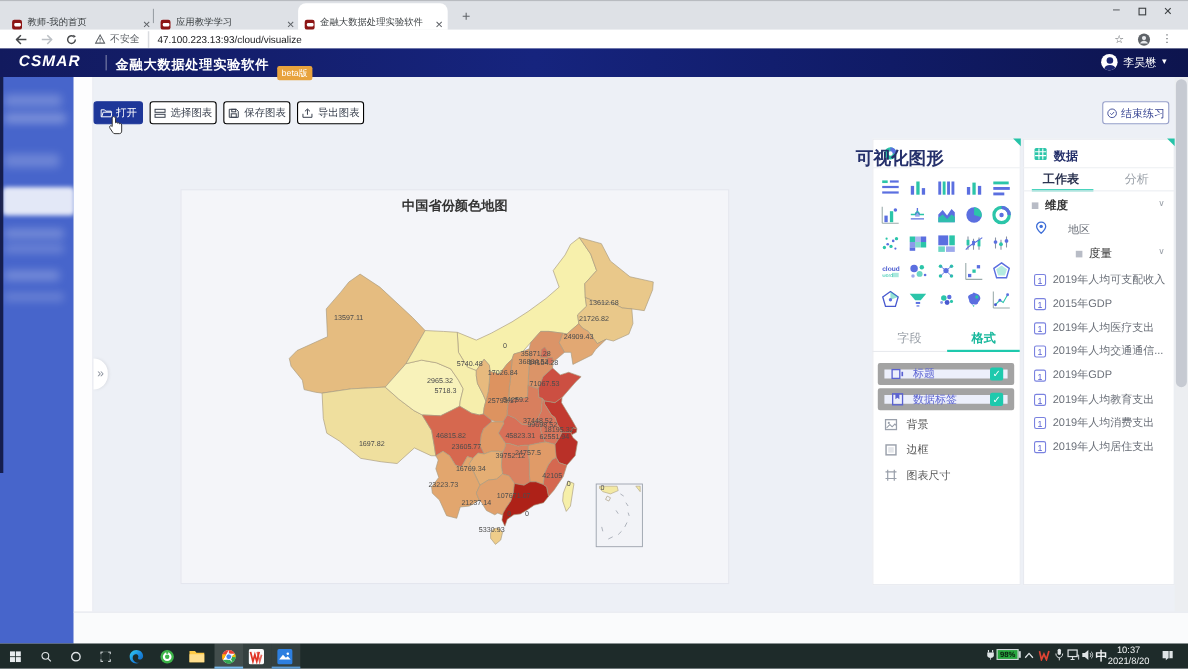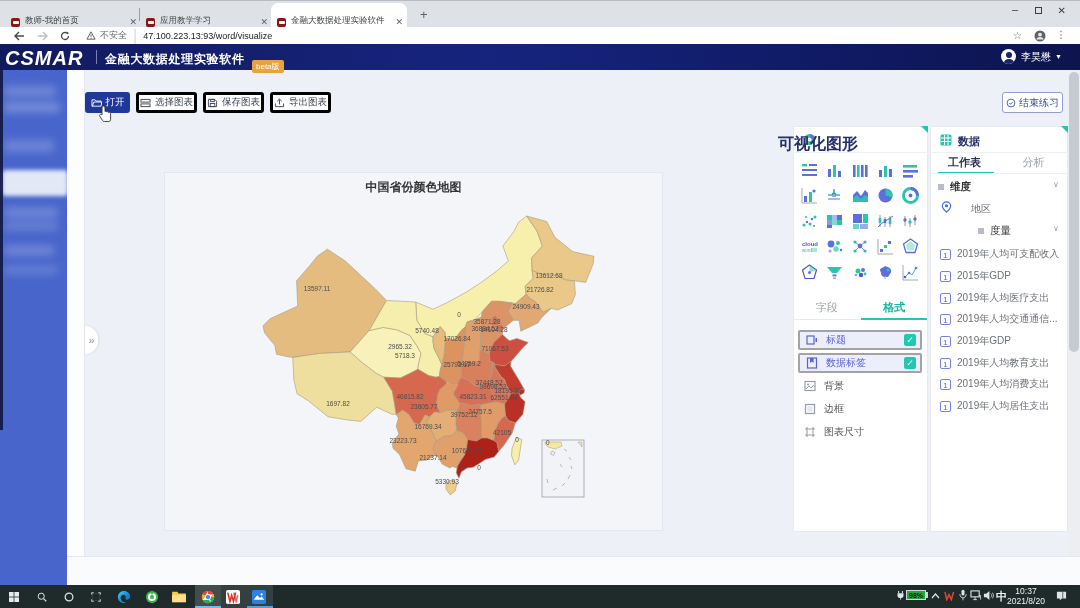--- a/index.html
+++ b/index.html
@@ -99,7 +99,7 @@
     </svg>
   <span style="margin-left:4px;font-size:9px;color:#5f6368;">不安全</span>
   <span style="margin-left:6px;color:#dadce0;">|</span>
-  <span class="url" style="margin-left:6px;">47.100.223.13:93/word/visualize</span>
+  <span class="url" style="margin-left:6px;">47.100.223.13:93/cloud/visualize</span>
   <span style="margin-left:auto;margin-right:58px;font-size:10px;color:#5f6368;">☆</span>
     <svg style="position:absolute;right:34px;top:2.5px;" width="12" height="12" viewBox="0 0 12 12">
       <circle cx="6" cy="6" r="5.5" fill="#5f6368"></circle>

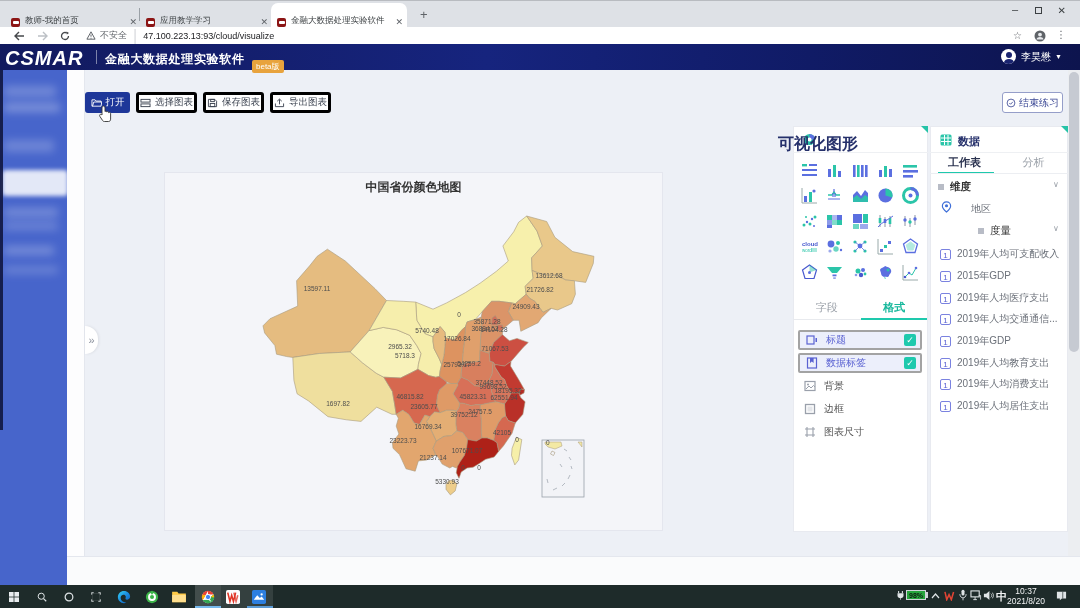--- a/index.html
+++ b/index.html
@@ -15,7 +15,7 @@
 #addrbar .url{color:#202124;font-size:9px}
 
 #apphdr{left:0;top:44px;width:1080px;height:26px;background:linear-gradient(90deg,#121a5e 0%,#16247e 45%,#101b66 75%,#0d144e 100%)}
-#csmar{left:5px;top:47px;color:#fff;font-size:20px;font-weight:bold;font-style:italic;letter-spacing:1px}
+#csmar{left:17px;top:47px;color:#fff;font-size:14px;font-weight:bold;font-style:italic;letter-spacing:1px}
 #apptitle{left:105px;top:51px;color:#fff;font-size:12px;font-weight:bold;letter-spacing:0.7px}
 #beta{left:252px;top:60px;background:#e8a33d;color:#fff;font-size:8px;padding:1px 4px;border-radius:2px}
 #hdruser{right:18px;top:49px;color:#fff;font-size:10px;display:flex;align-items:center}

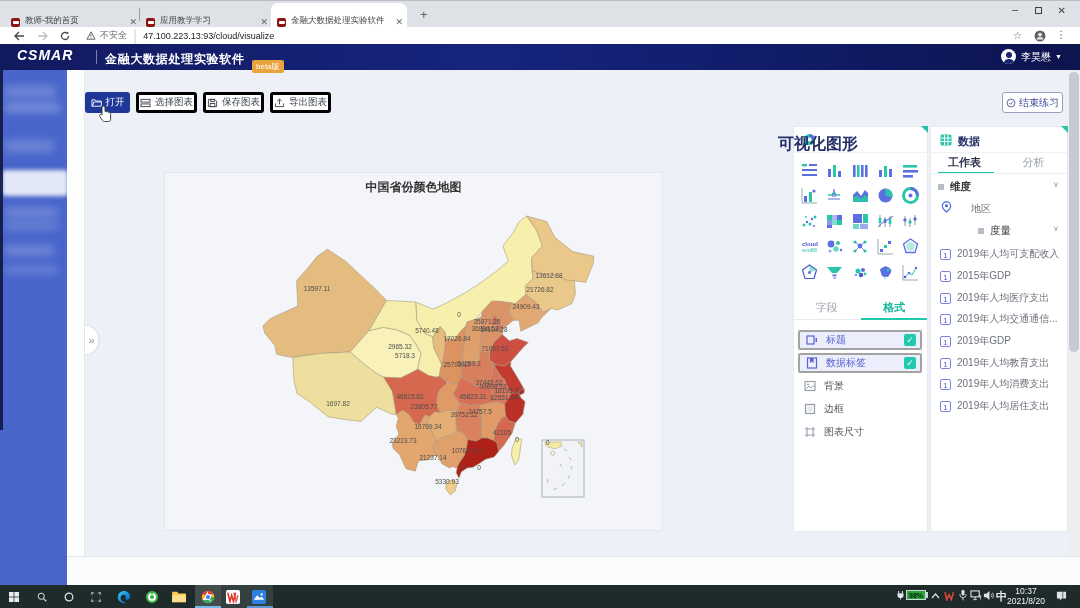--- a/index.html
+++ b/index.html
@@ -30,7 +30,7 @@
 #lpanel{left:67px;top:70px;width:18px;height:486px;background:#fdfdfe;border-right:1px solid #e4e7ee}
 #chev{left:85px;top:326px;width:13px;height:28px;background:#fff;border-radius:0 14px 14px 0;color:#8a909c;font-size:11px;line-height:28px;text-align:center;box-shadow:1px 0 3px rgba(0,0,0,.08)}
 
-.tbtn{top:92px;height:21px;white-space:nowrap;border:3px solid #000000;border-radius:3px;background:#fff;color:#39404e;font-size:9.5px;display:flex;align-items:center;justify-content:center;padding:0 4px}
+.tbtn{top:92px;height:21px;white-space:nowrap;border:1px solid #000000;border-radius:3px;background:#fff;color:#39404e;font-size:9.5px;display:flex;align-items:center;justify-content:center;padding:0 4px}
 .tbtn svg{margin-right:4px;flex:none}
 #btnopen{left:85px;width:45px;background:#1e3799;border-color:#1e3799;color:#fff}
 #btnend{left:1002px;top:92px;width:61px;height:21px;border:1px solid #959ec9;border-radius:3px;background:#fff;color:#3a4794;font-size:10px;display:flex;align-items:center;justify-content:center}

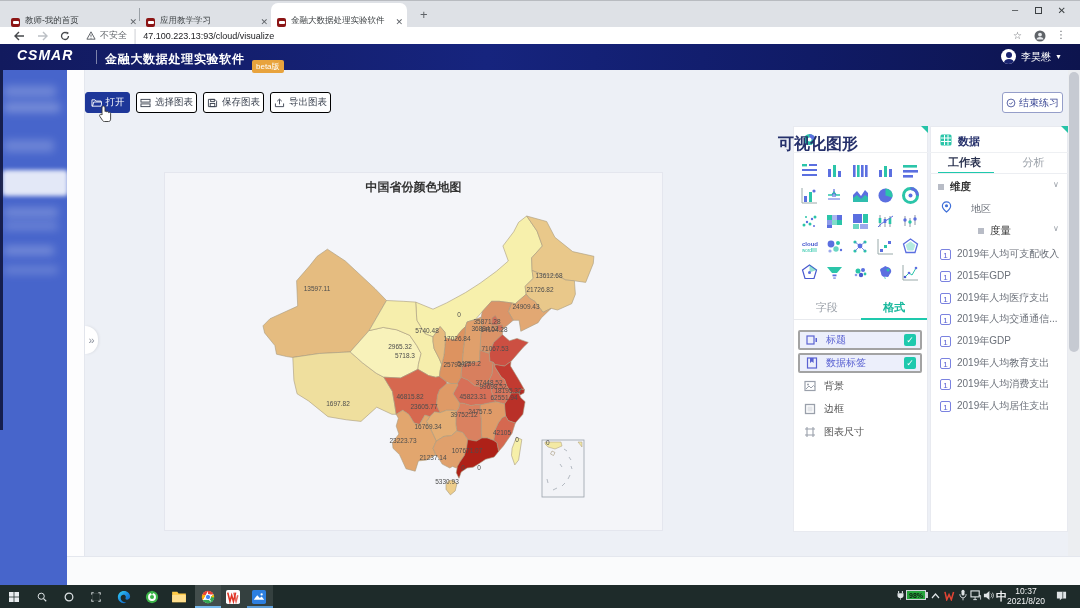--- a/index.html
+++ b/index.html
@@ -44,7 +44,7 @@
 .fold{position:absolute;right:0;top:0;width:0;height:0;border-left:7px solid transparent;border-top:7px solid #26c3a8}
 
 .frow{position:absolute;left:798px;width:124px;white-space:nowrap;height:20px;display:flex;align-items:center;font-size:10px;color:#555}
-.frow.hl{background:#eceffb;border:2px solid #a3a3a3;border-radius:2px;color:#5a62d2}
+.frow.hl{background:#eceffb;border:6px solid #a3a3a3;border-radius:2px;color:#5a62d2}
 .fck{position:absolute;right:4px;width:12px;height:12px;background:#1ec9ad;border-radius:2px;color:#fff;font-size:9px;line-height:12px;text-align:center}
 
 .drow{position:absolute;left:8px;font-size:10px;color:#6b7079;display:flex;align-items:center}

